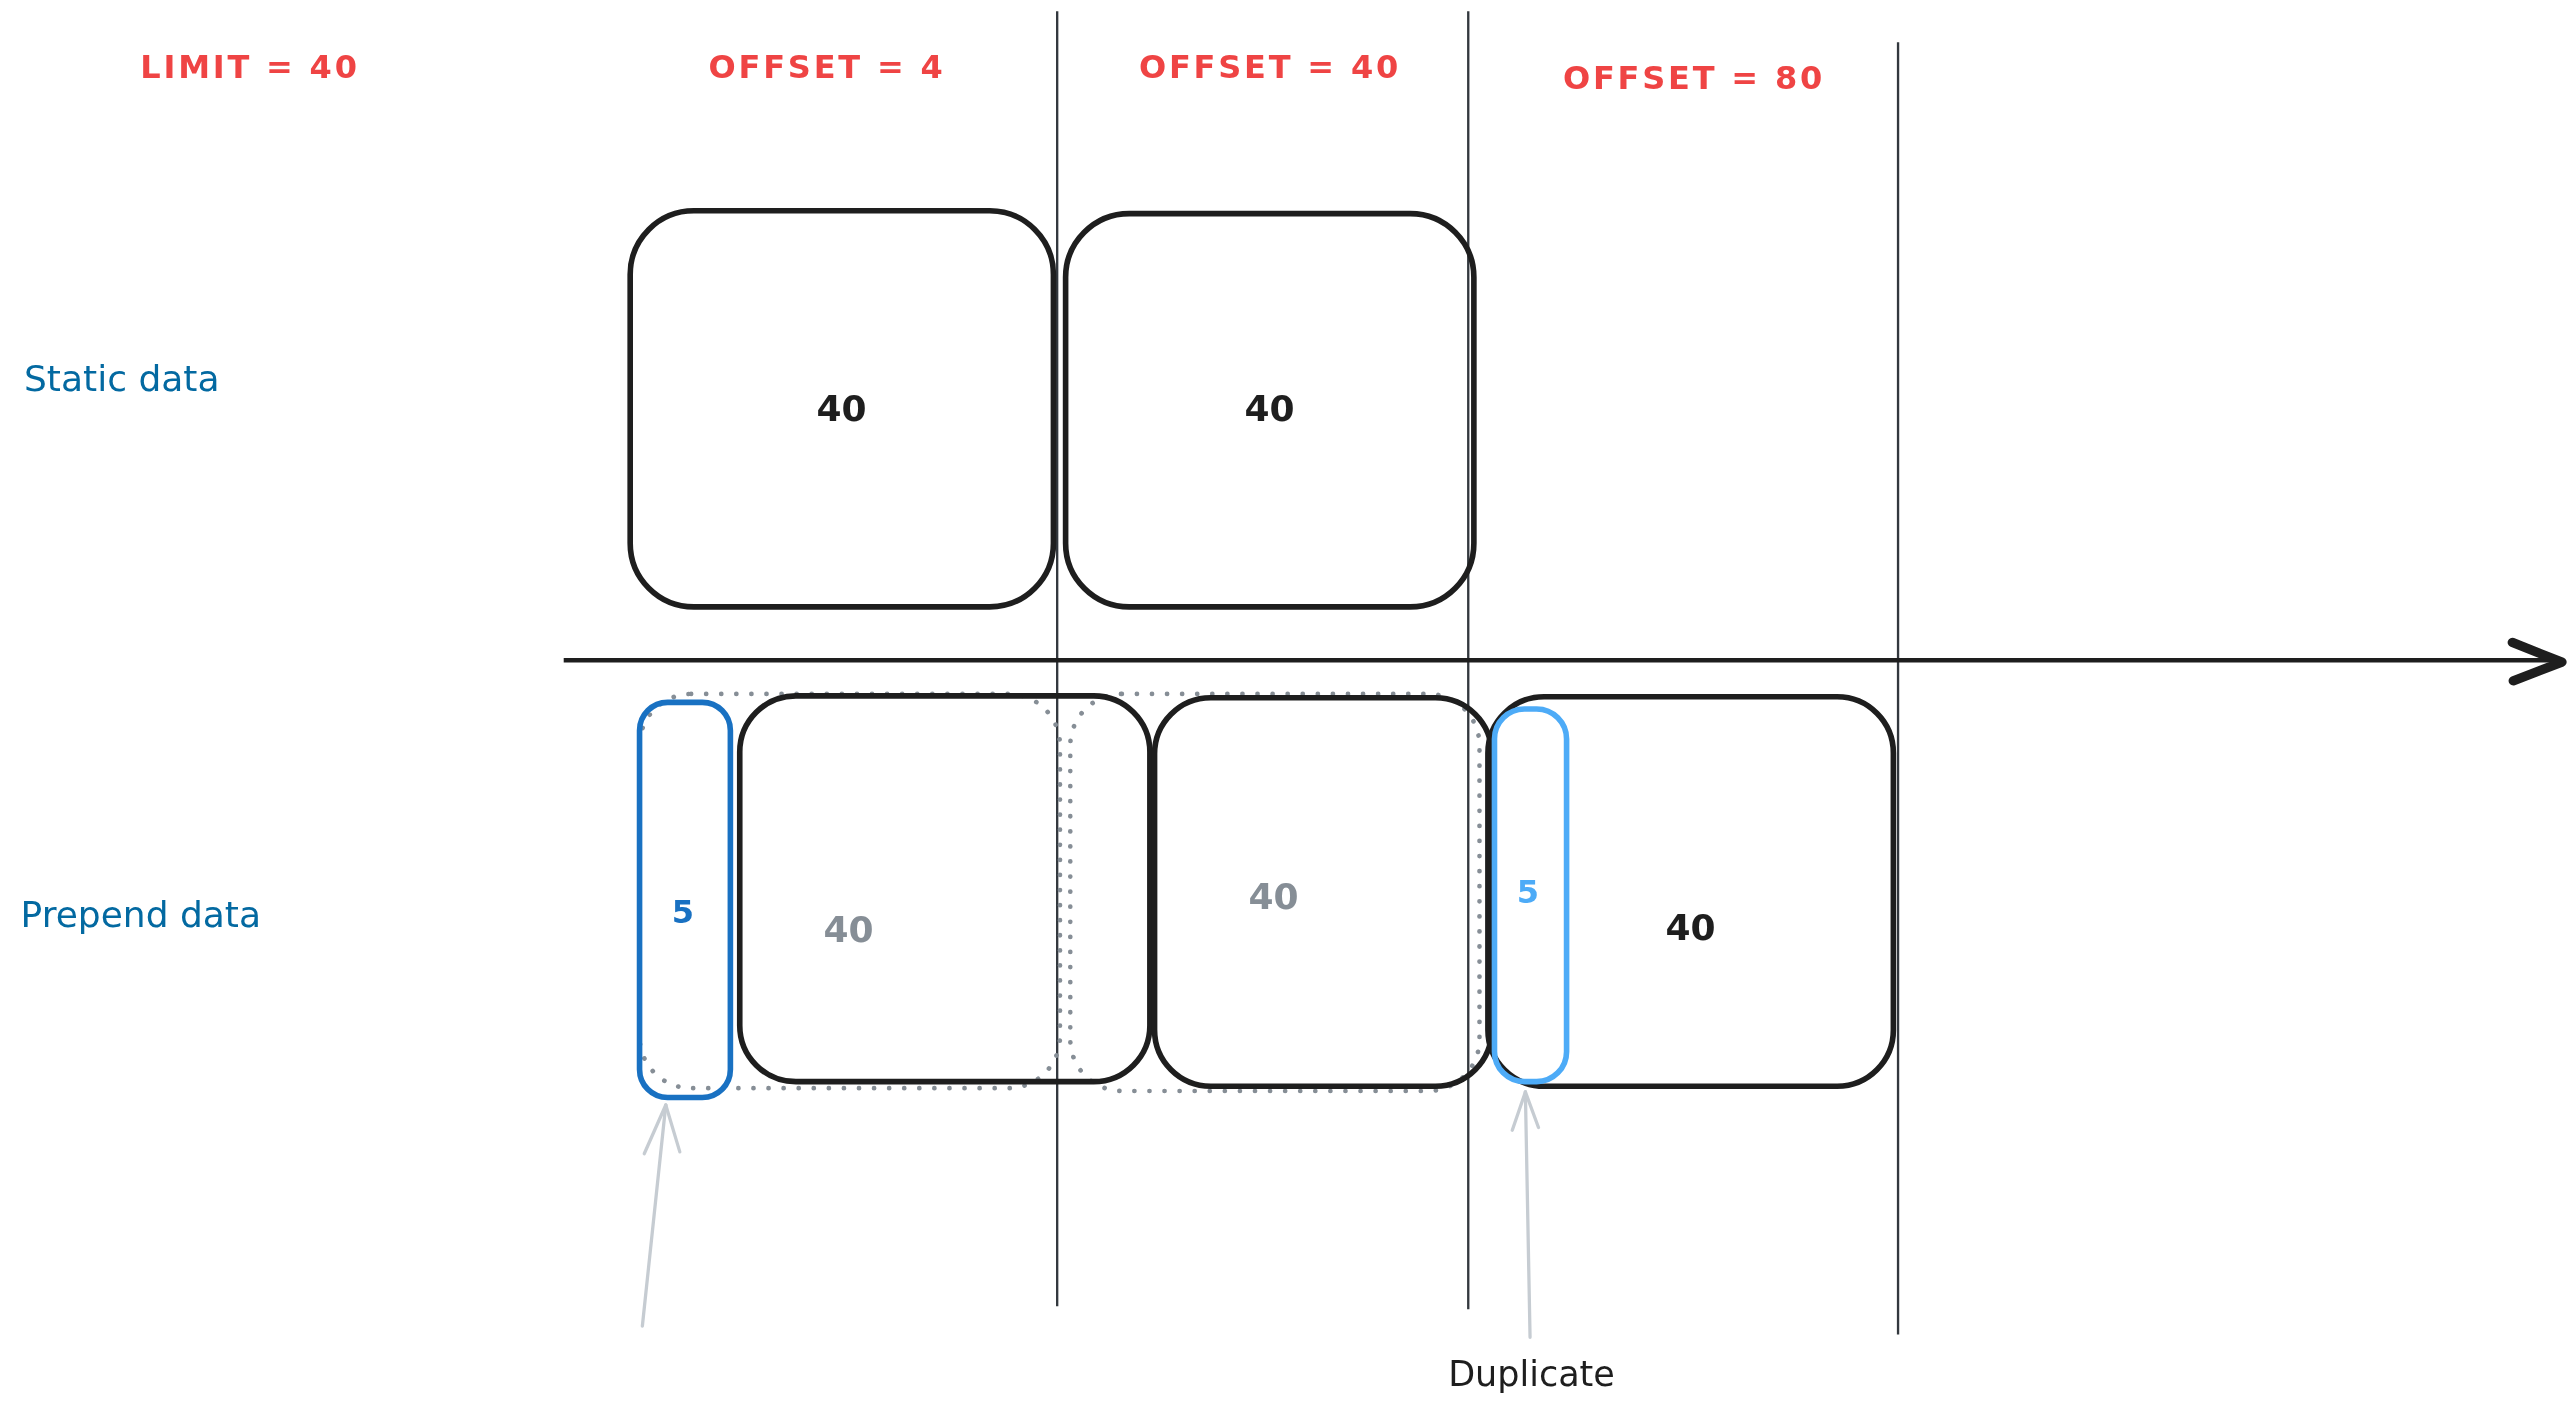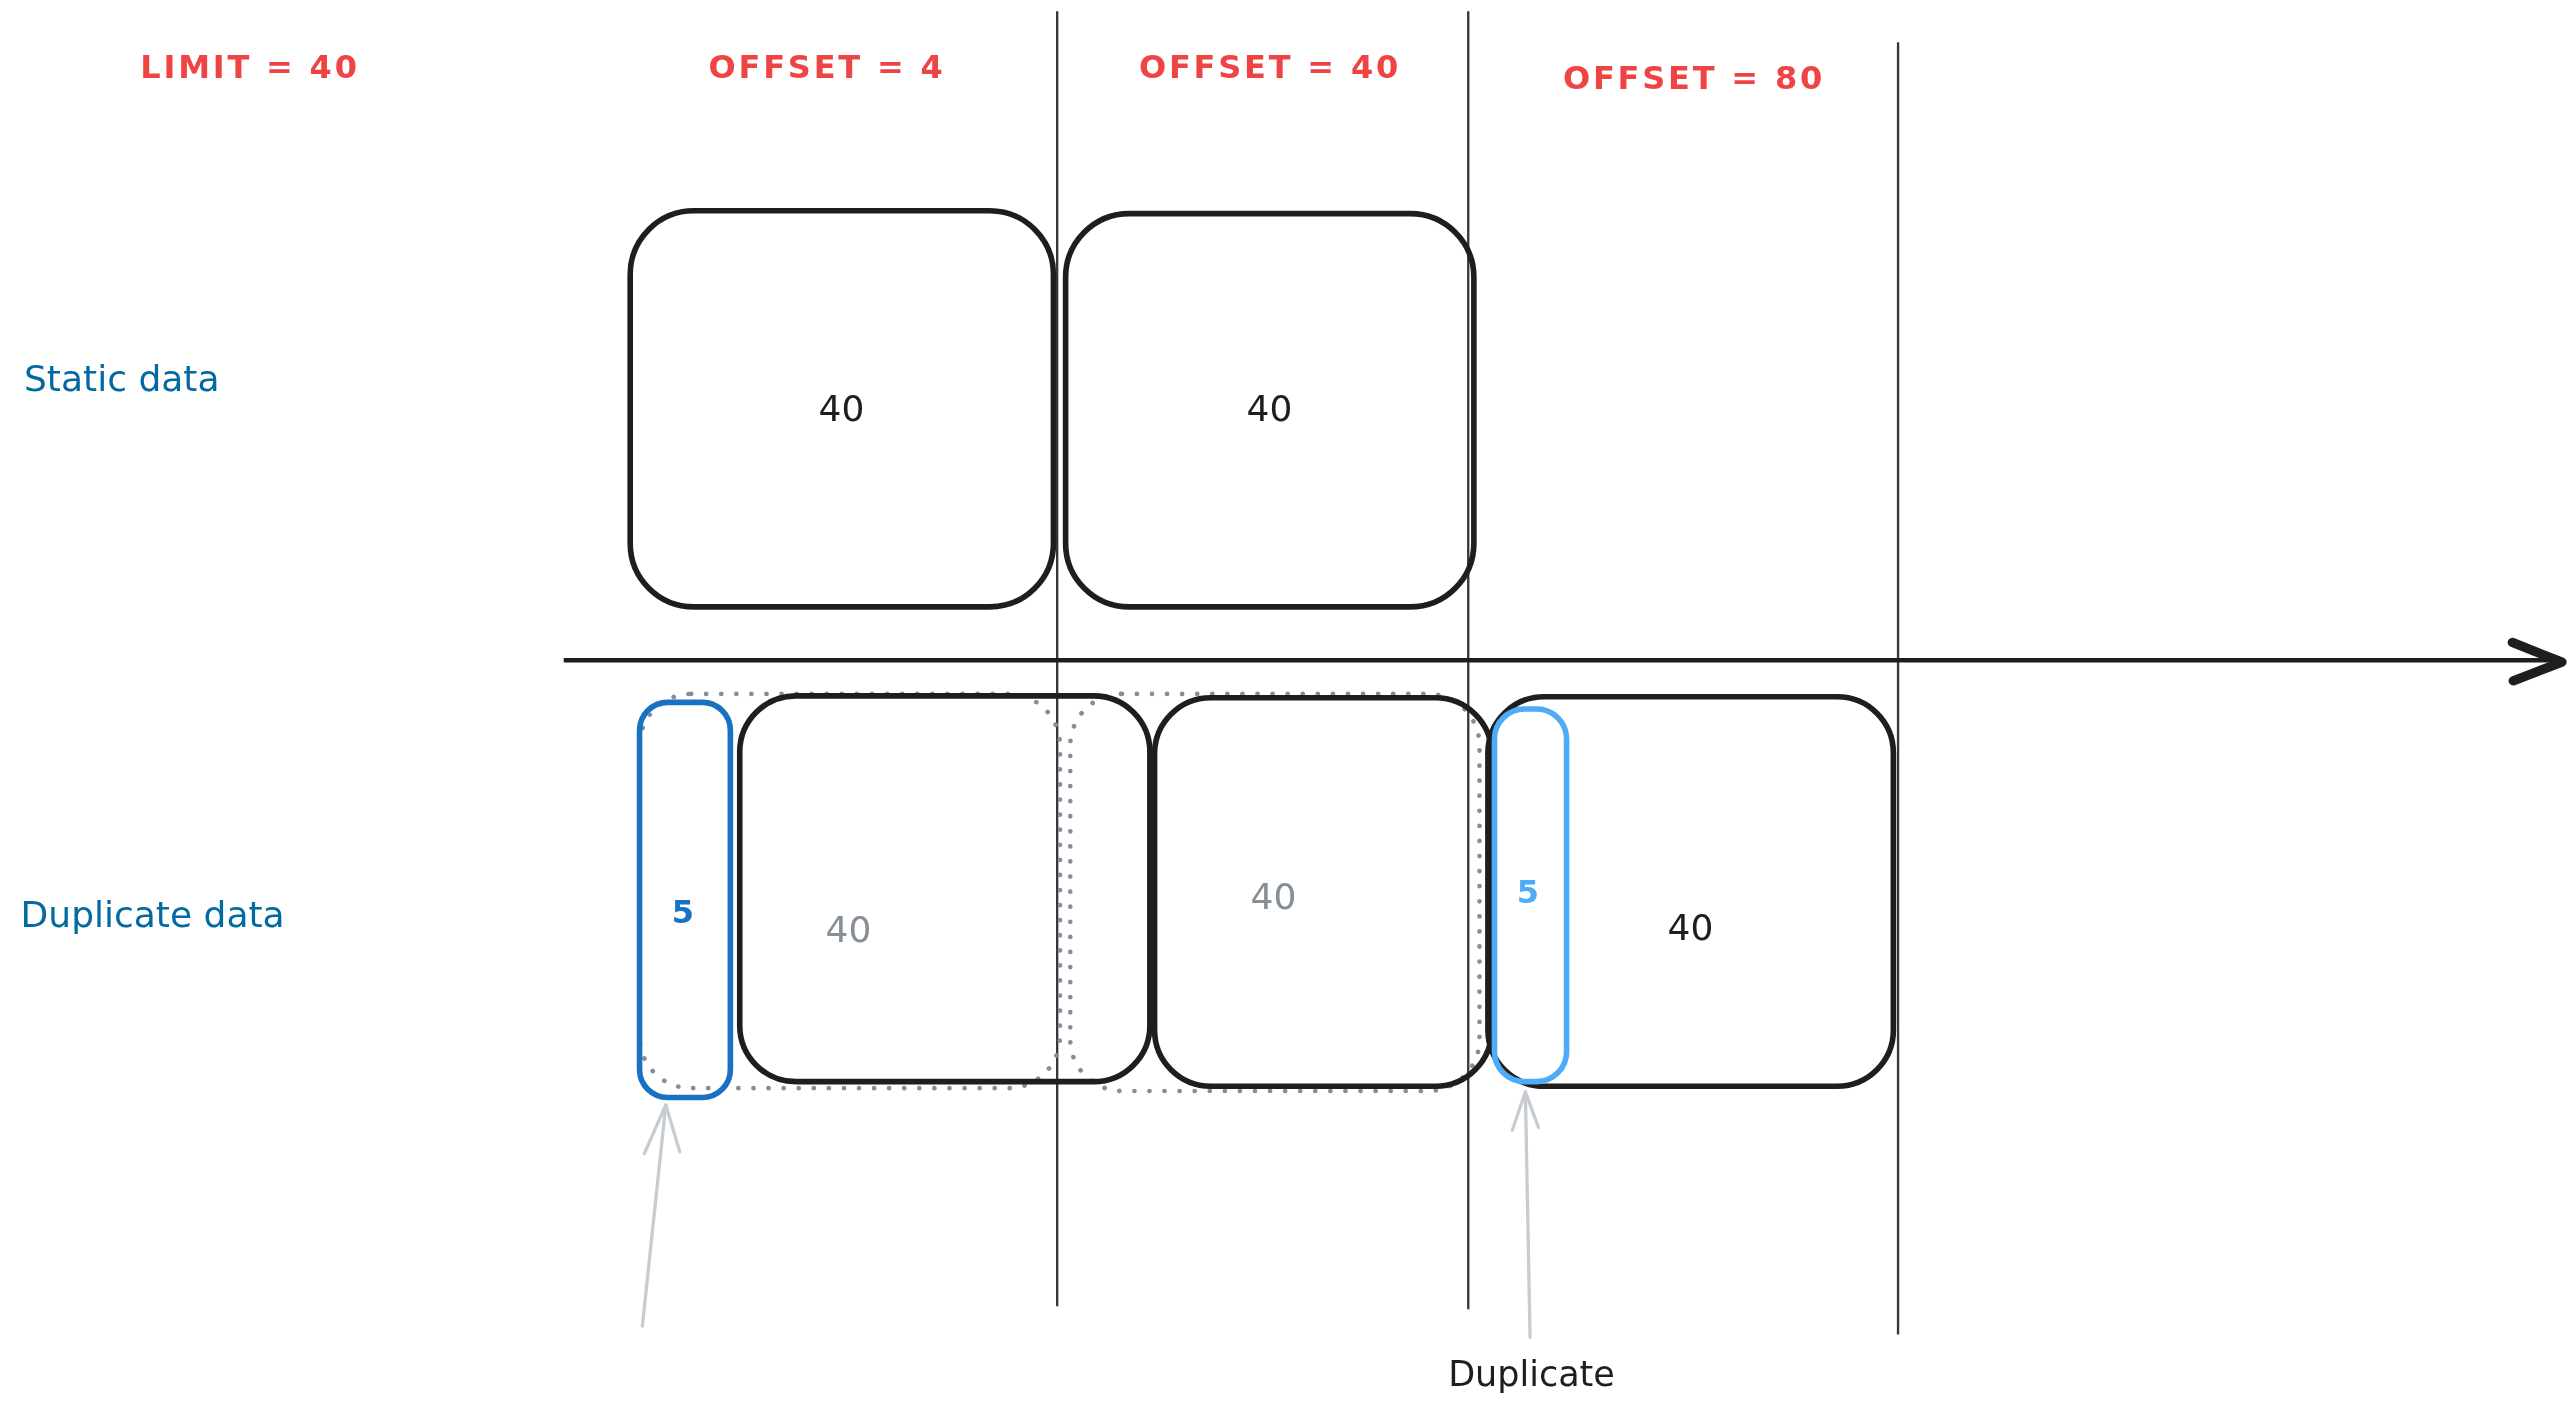--- a/index.html
+++ b/index.html
@@ -23,7 +23,7 @@
   .rowlabel{font-size:36px;line-height:45px;color:#0369a1;}
   .row-static{left:24px;top:356px;}
   .row-updating{left:20.6px;top:892px;}
-  .count{font-size:36px;line-height:45px;text-align:center;width:131px;color:#1e1e1e;}
+  .count{font-size:36px;line-height:45px;text-align:center;width:131px;color:#1e1e1e;font-weight:bold;}
   .count-gray{color:#868e96;}
   .cnt-s1{left:776px;top:386px;}
   .cnt-s2{left:1204px;top:386px;}

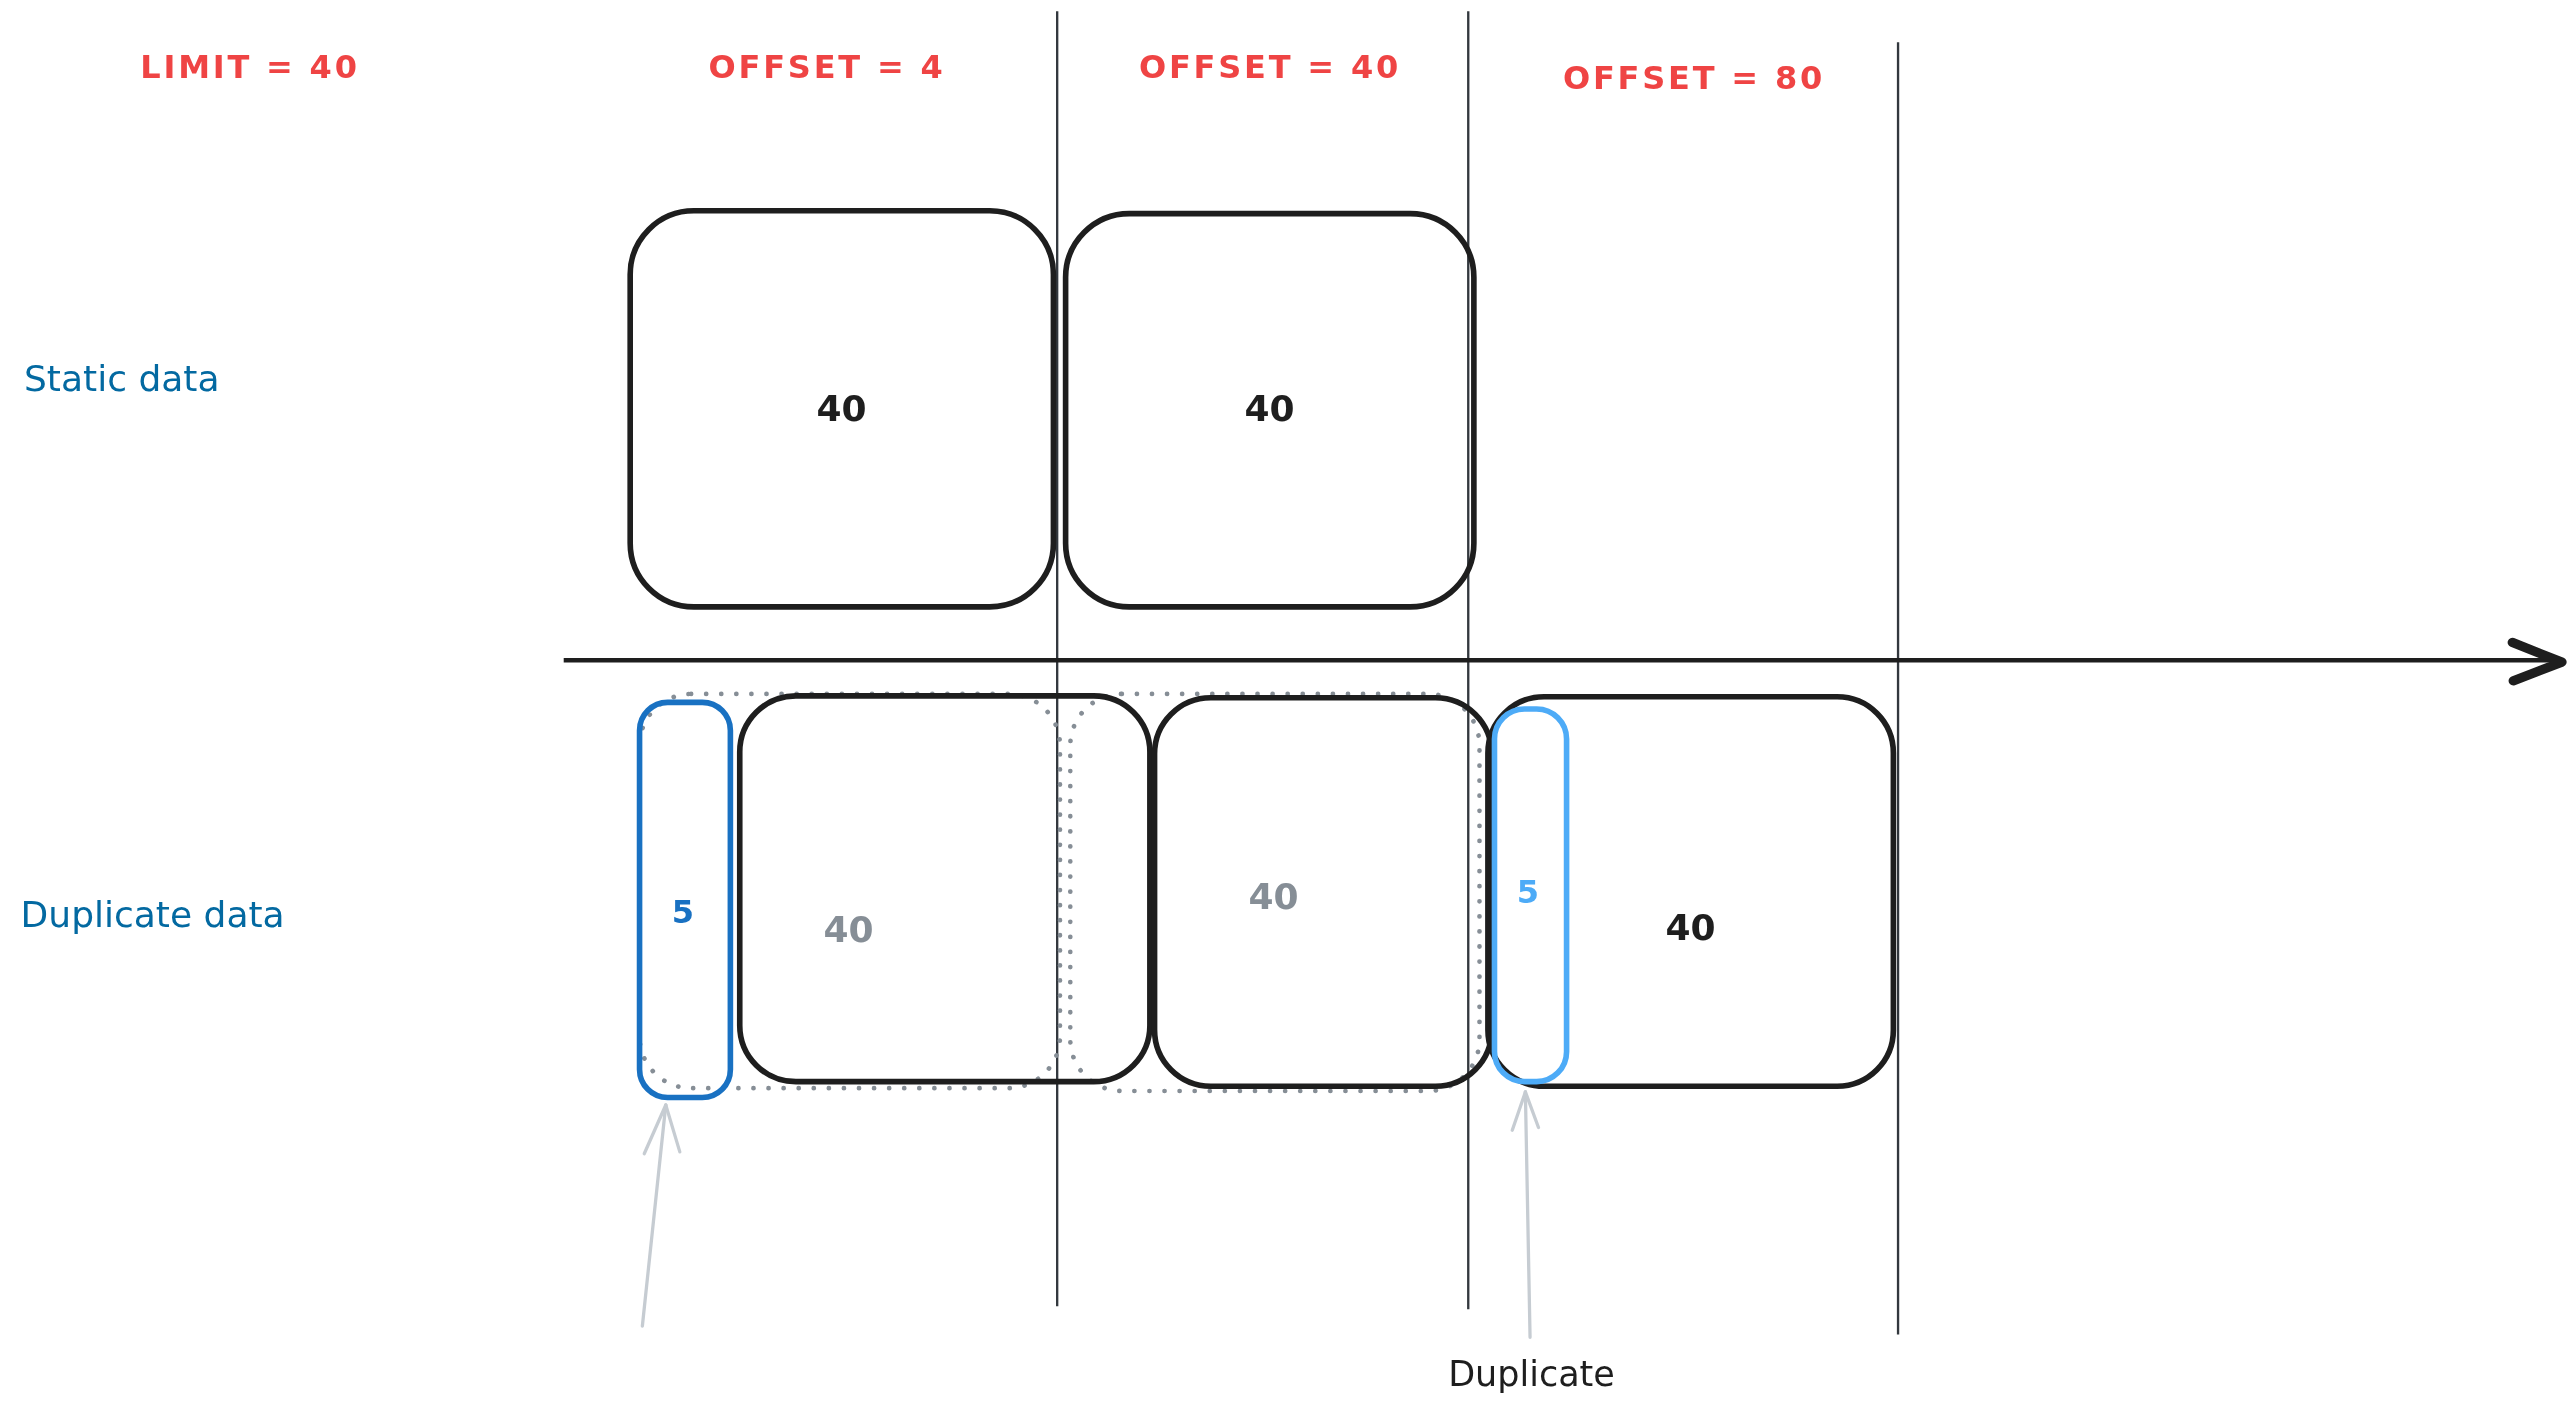--- a/index.html
+++ b/index.html
@@ -82,7 +82,7 @@
   <div class="txt hdr hdr-o80">OFFSET = 80</div>
 
   <div class="txt rowlabel row-static">Static data</div>
-  <div class="txt rowlabel row-updating">Duplicate data</div>
+  <div class="txt rowlabel row-updating">Prepend data</div>
 
   <div class="txt count cnt-s1">40</div>
   <div class="txt count cnt-s2">40</div>

